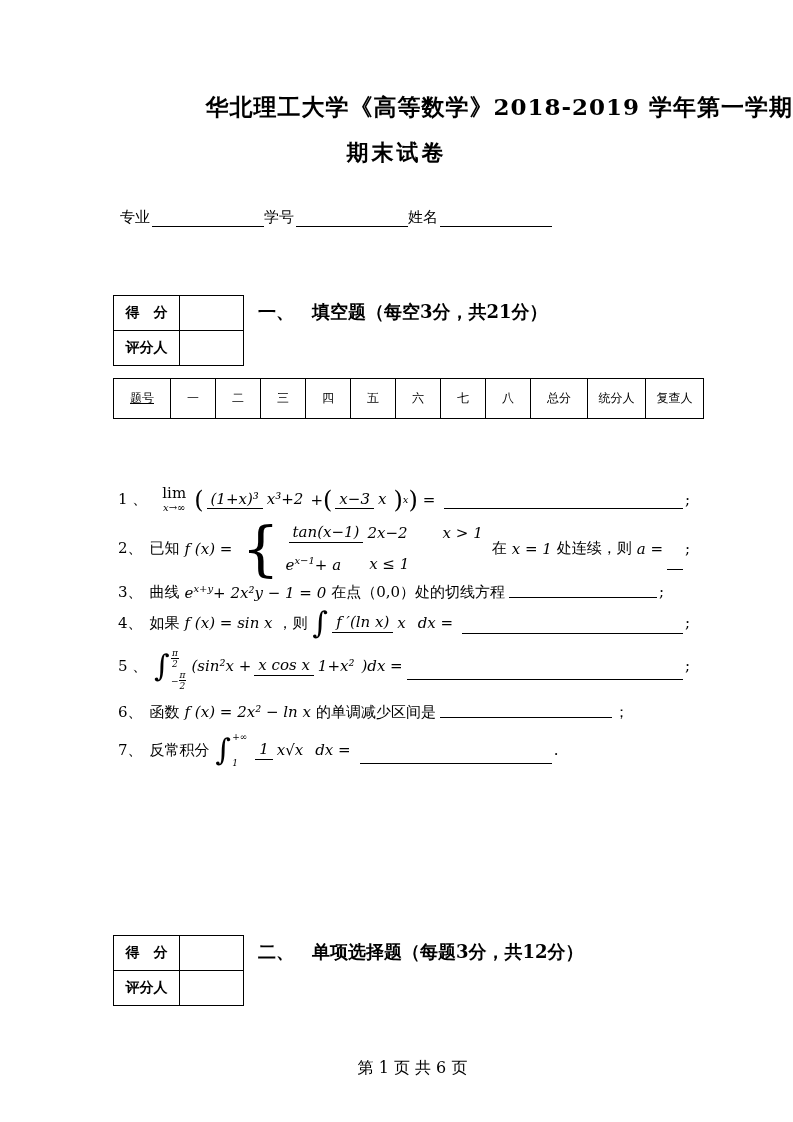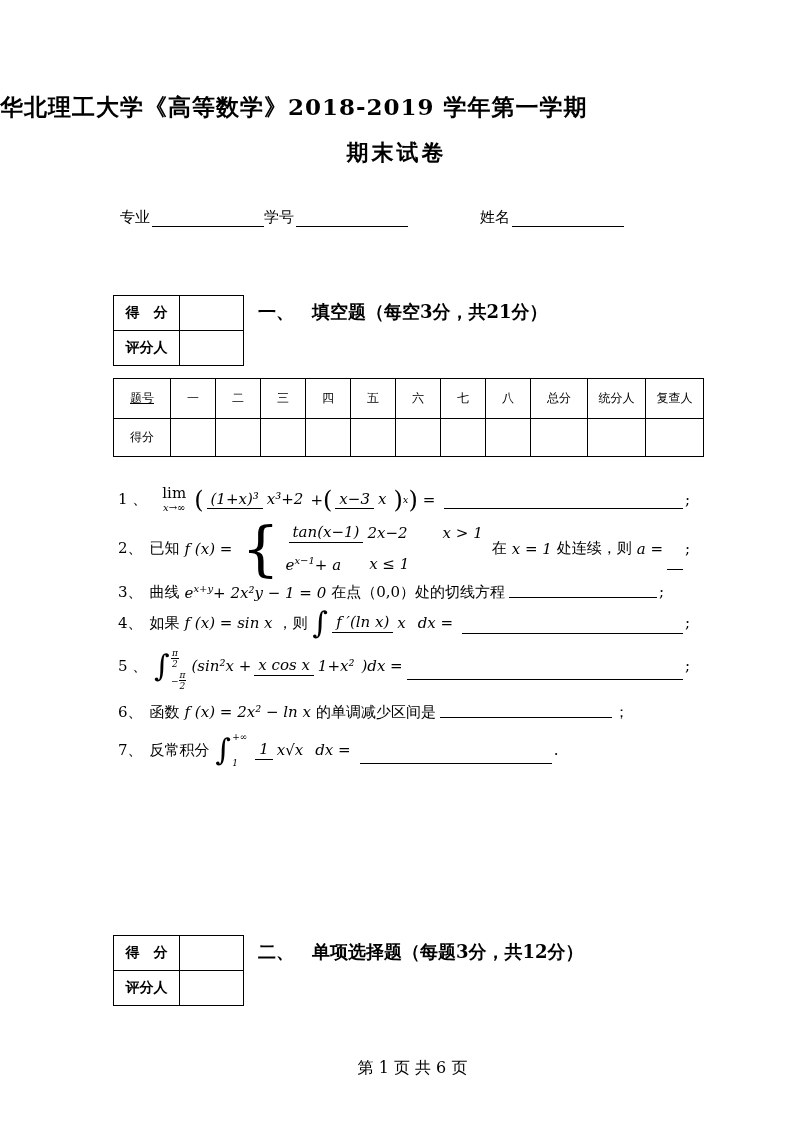--- a/index.html
+++ b/index.html
@@ -9,7 +9,7 @@
     font-family:"DejaVu Serif","Liberation Serif",serif;
   }
   .abs { position:absolute; }
-  .title1 { top:92px; left:0; width:100%; text-align:left; font-size:23px; font-weight:bold; letter-spacing:1px; }
+  .title1 { top:92px; left:0; width:100%; text-align:right; font-size:23px; font-weight:bold; letter-spacing:1px; }
   .title2 { top:138px; left:0; width:100%; text-align:center; font-size:22px; font-weight:bold; letter-spacing:3px; }
   .stu-row { top:208px; left:120px; width:560px; display:flex; align-items:flex-end; font-size:15px; }
   .blank { display:inline-block; border-bottom:1px solid #000; height:16px; }

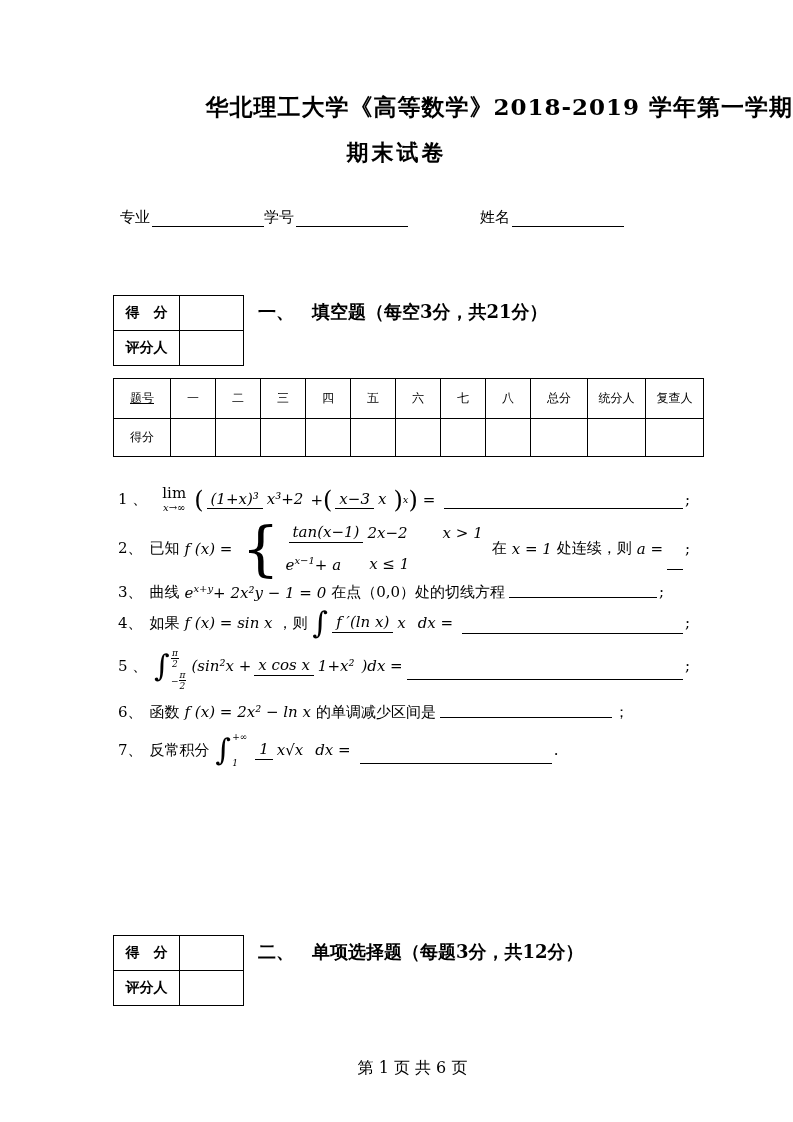--- a/index.html
+++ b/index.html
@@ -14,7 +14,7 @@
   .stu-row { top:208px; left:120px; width:560px; display:flex; align-items:flex-end; font-size:15px; }
   .blank { display:inline-block; border-bottom:1px solid #000; height:16px; }
   .stu-row .blank { width:112px; margin-left:2px; }
-  .gap1 { } .gap2 { margin-left:72px; }
+  .gap1 { } .gap2 { }
   .sbox { border-collapse:collapse; font-size:14px; }
   .sbox td { border:1px solid #000; height:35px; text-align:center; vertical-align:middle; }
   .sbox .lab { width:66px; font-weight:bold; }

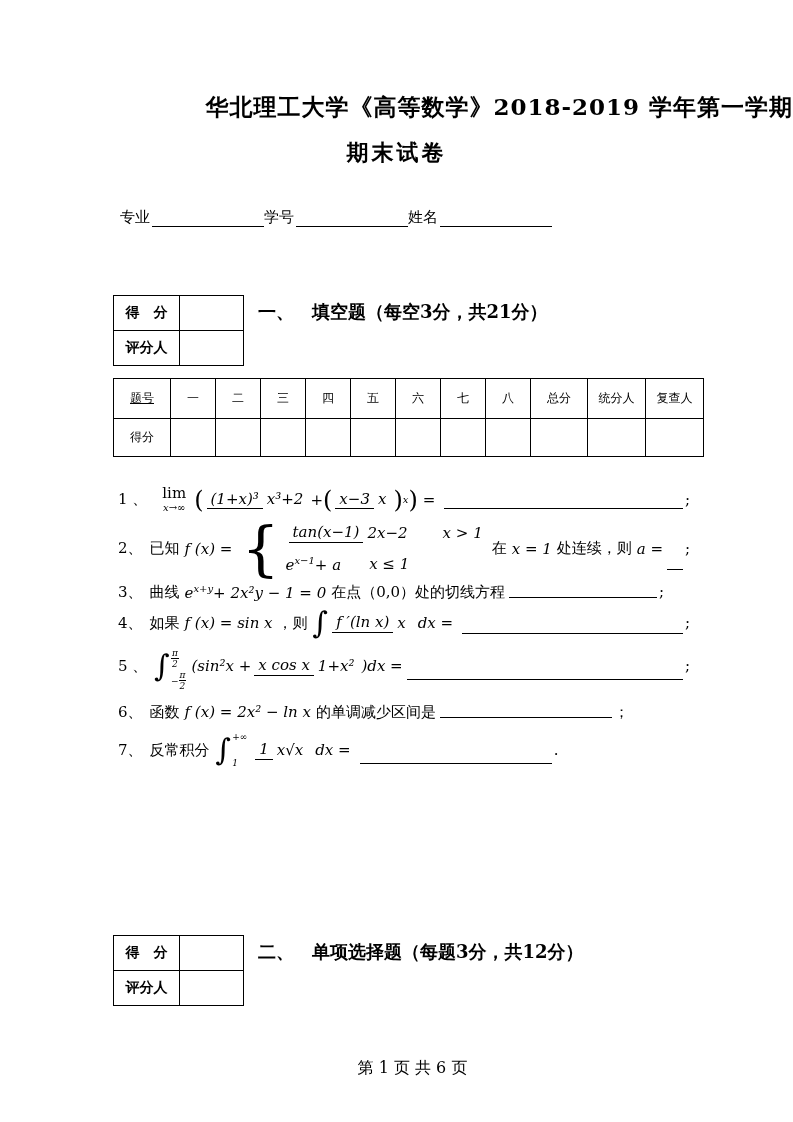--- a/index.html
+++ b/index.html
@@ -116,20 +116,6 @@
         <td>统分人</td>
         <td>复查人</td>
       </tr>
-      <tr class="r2">
-        <td>得分</td>
-        <td></td>
-        <td></td>
-        <td></td>
-        <td></td>
-        <td></td>
-        <td></td>
-        <td></td>
-        <td></td>
-        <td></td>
-        <td></td>
-        <td></td>
-      </tr>
     </tbody>
   </table>
 

